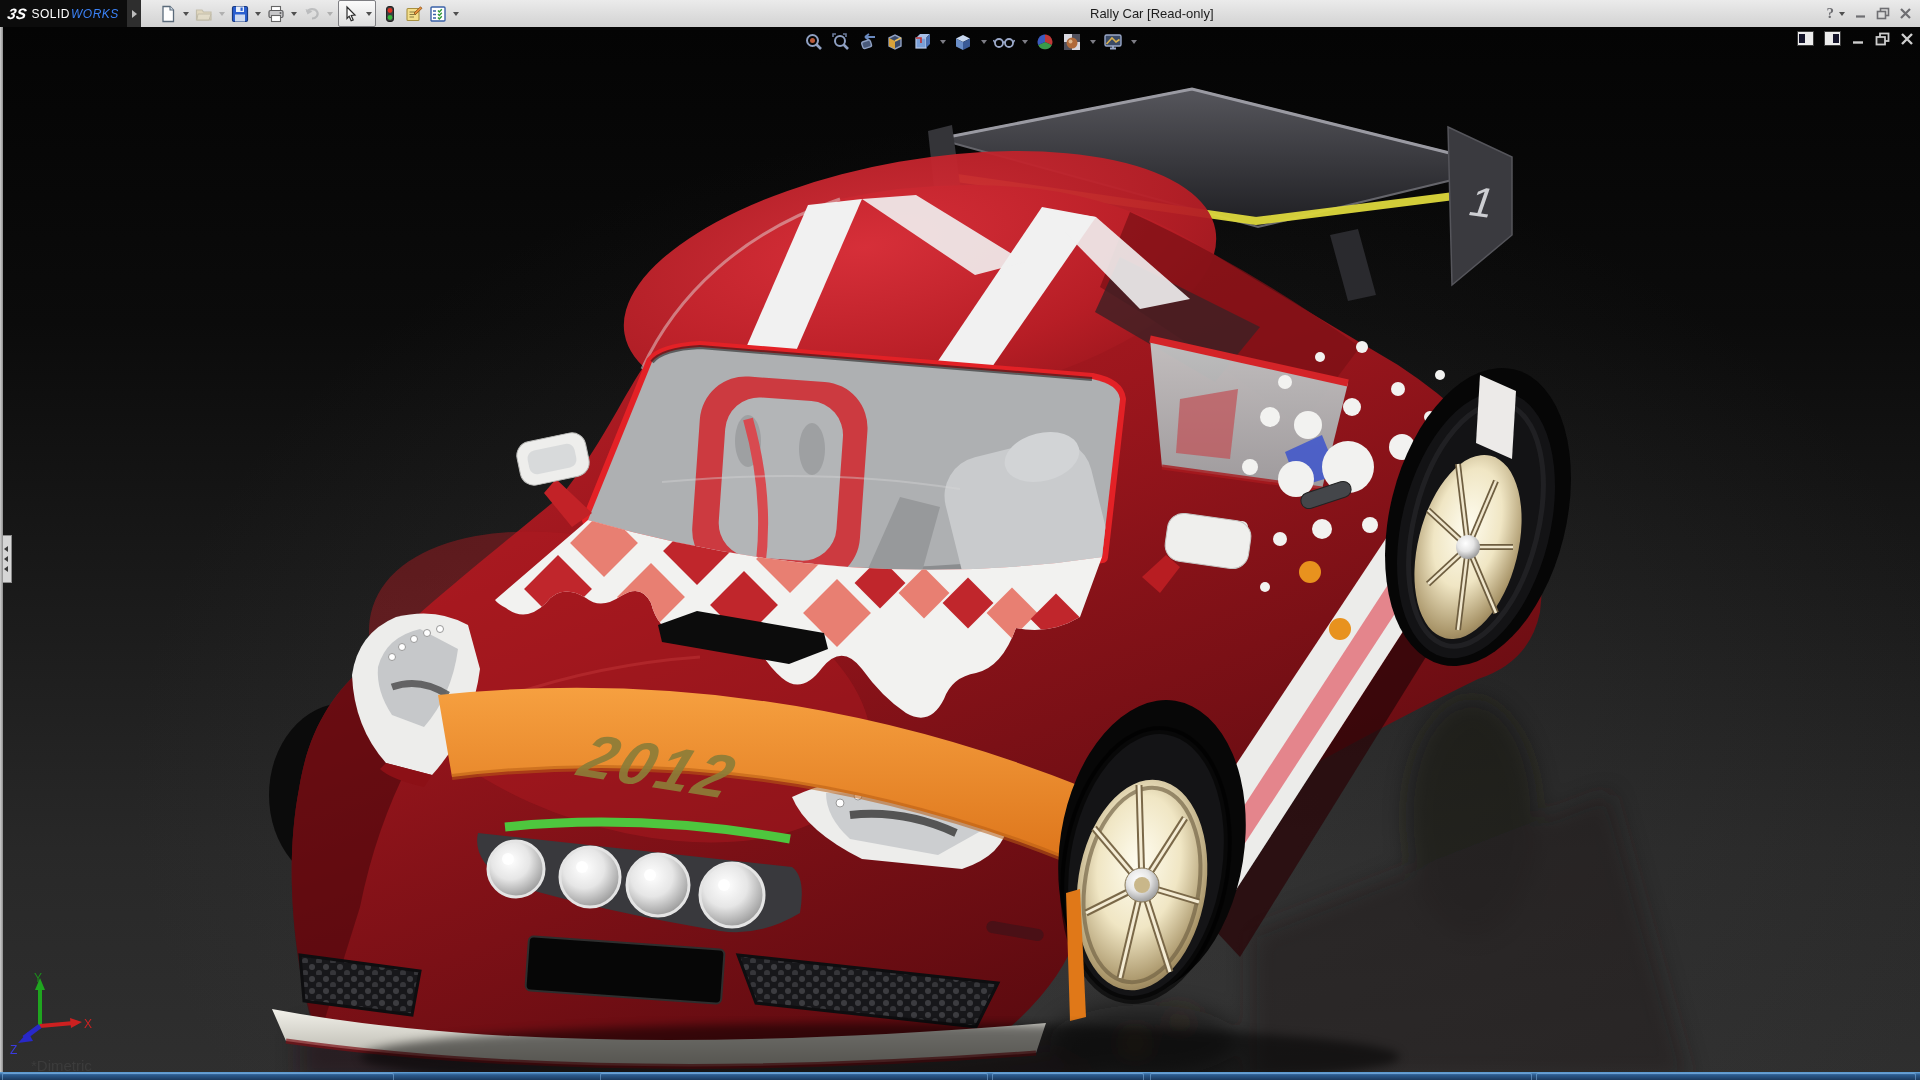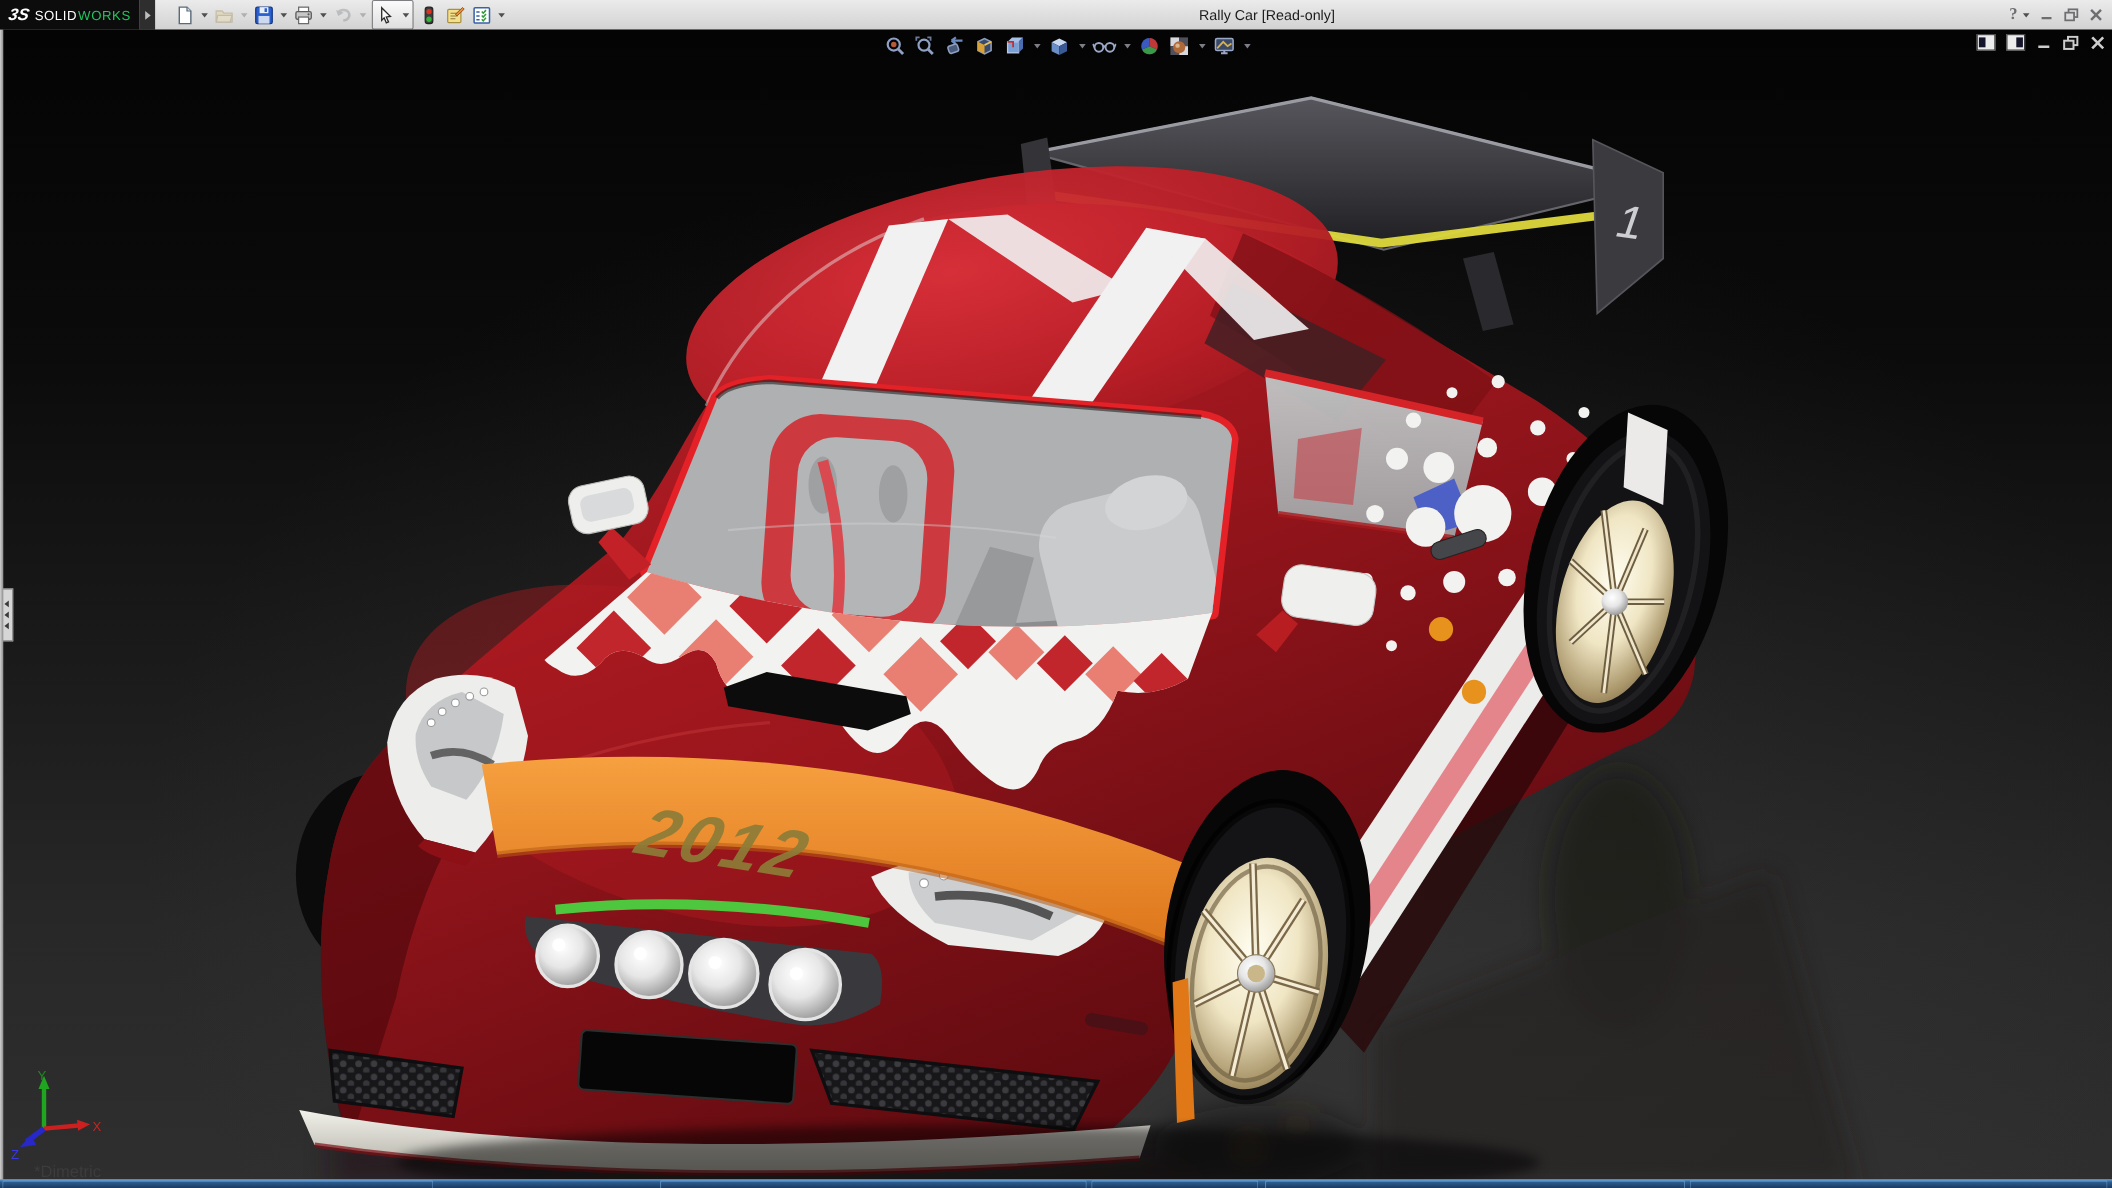--- a/index.html
+++ b/index.html
@@ -13,7 +13,7 @@
     display:flex;align-items:center;justify-content:center;gap:5px;color:#fff;}
   .logo .mark{font-style:italic;font-weight:700;font-size:15px;transform:skewX(-12deg);}
   .logo .b1{font-weight:400;font-size:12px;letter-spacing:.5px;}
-  .logo .b2{font-weight:400;font-size:12px;letter-spacing:.5px;color:#22c55e;margin-left:-4px;}
+  .logo .b2{font-weight:400;font-size:12px;letter-spacing:.5px;color:#3b82f6;margin-left:-4px;font-style:italic;}
   .flyout{position:absolute;left:127px;top:0;width:14px;height:27px;background:#2e2e2e;
     display:flex;align-items:center;justify-content:center;cursor:pointer;}
   .tri-r{width:0;height:0;border-top:4px solid transparent;border-bottom:4px solid transparent;

